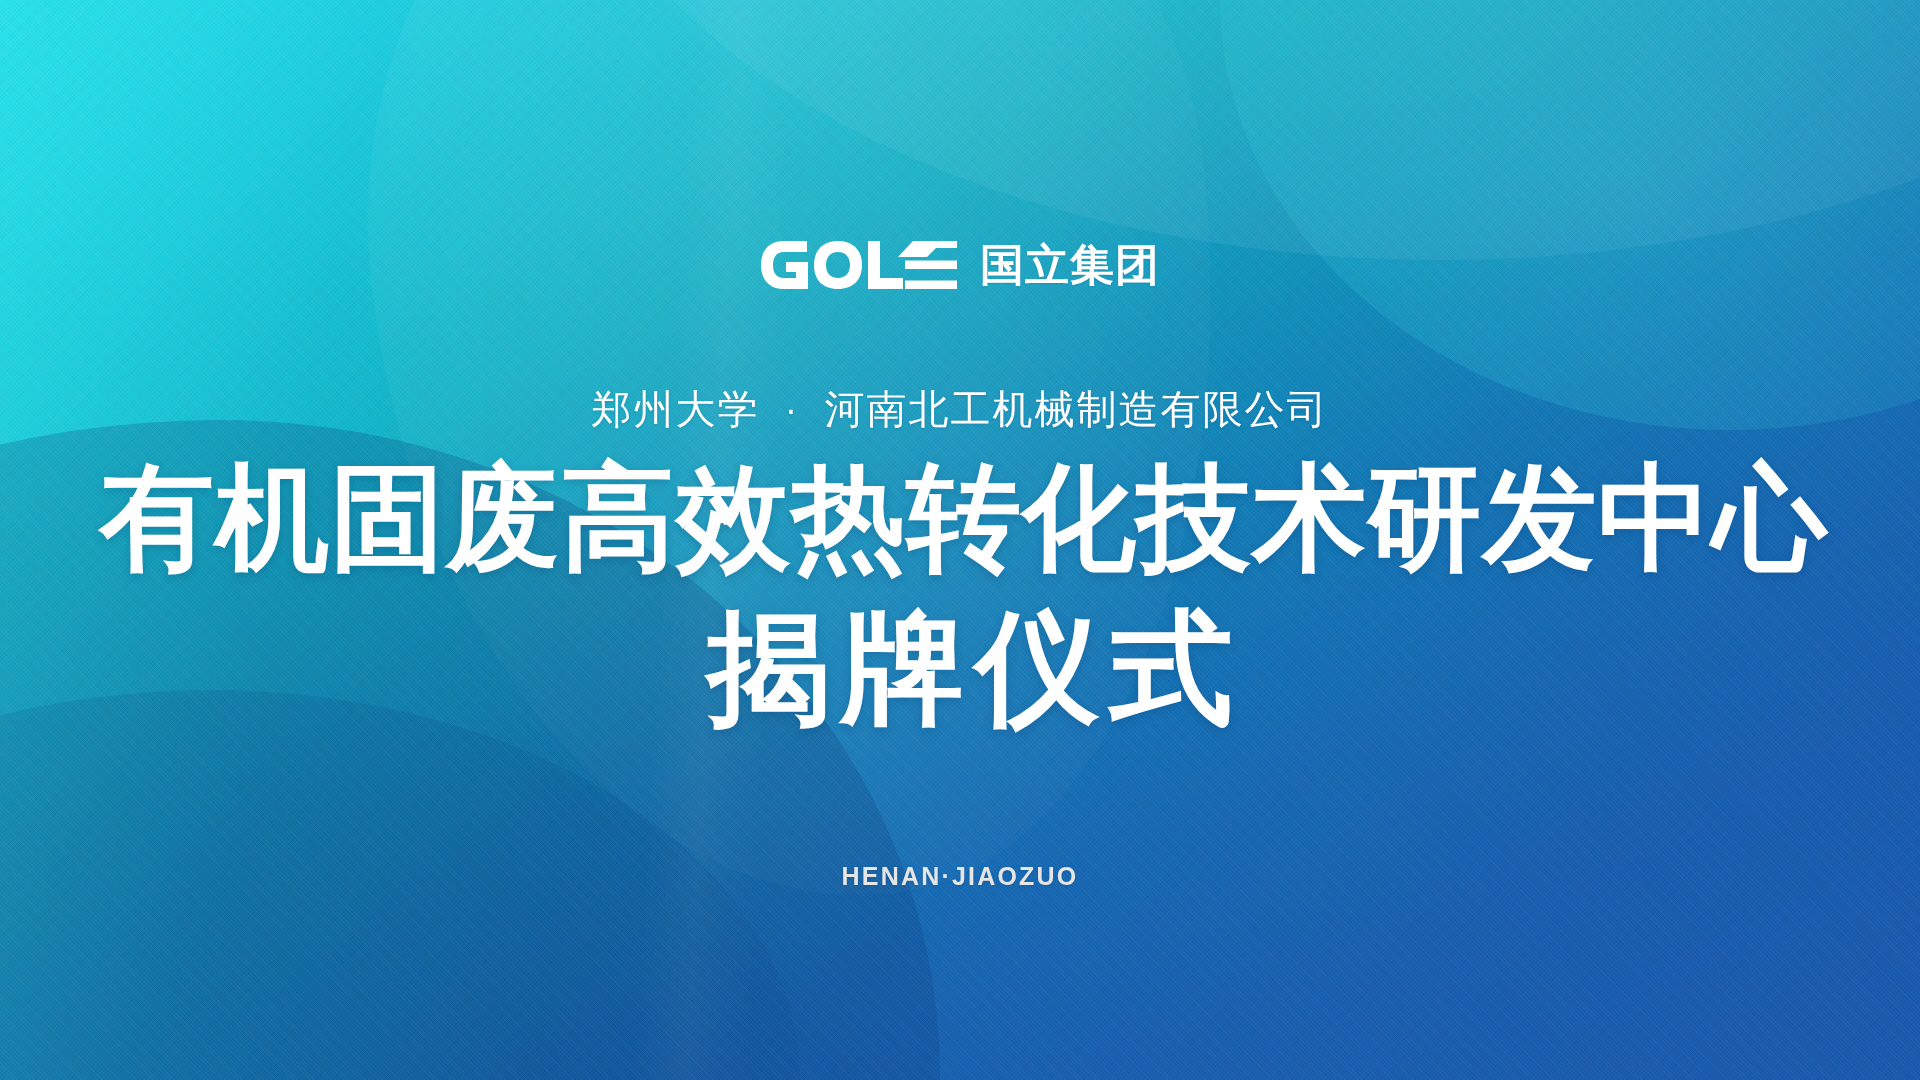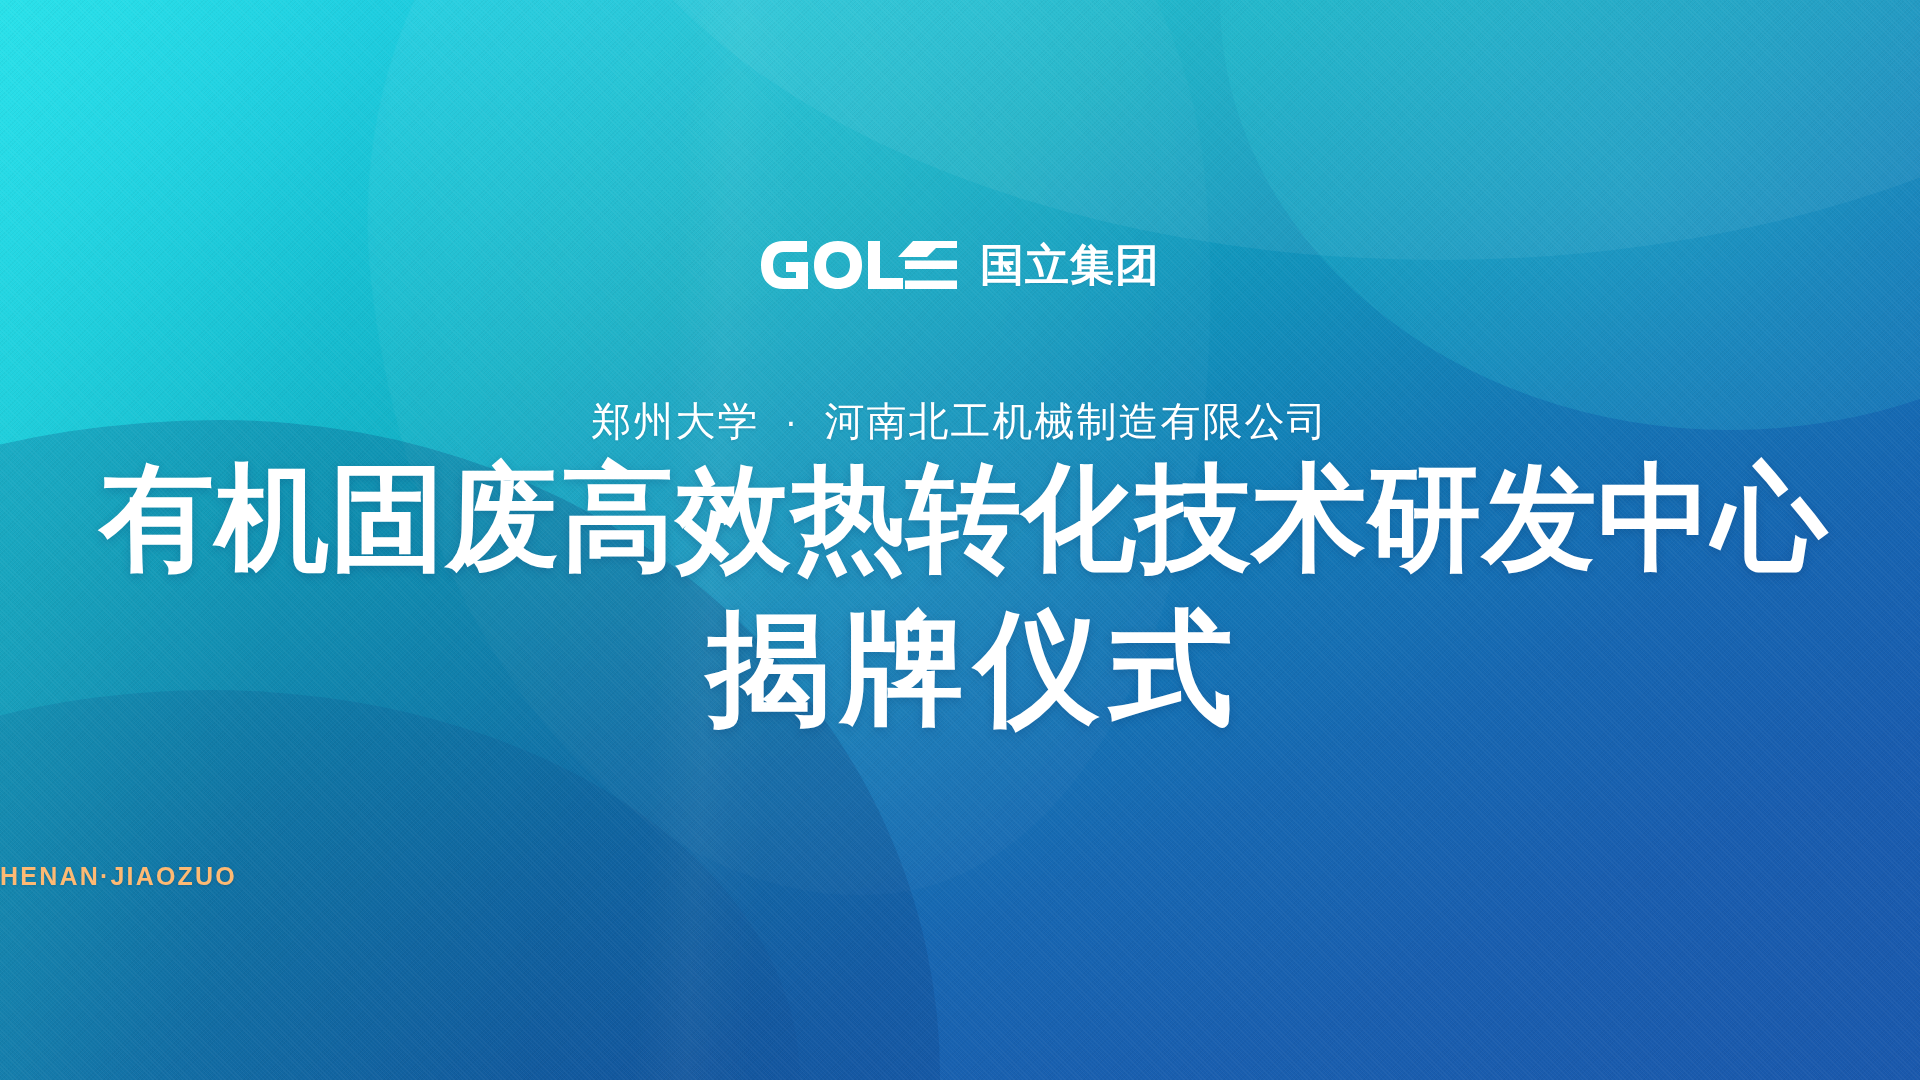--- a/index.html
+++ b/index.html
@@ -190,7 +190,7 @@
   
   .subtitle {
     position: absolute;
-    top: 397px;
+    top: 385px;
     left: 0;
     right: 0;
     text-align: center;

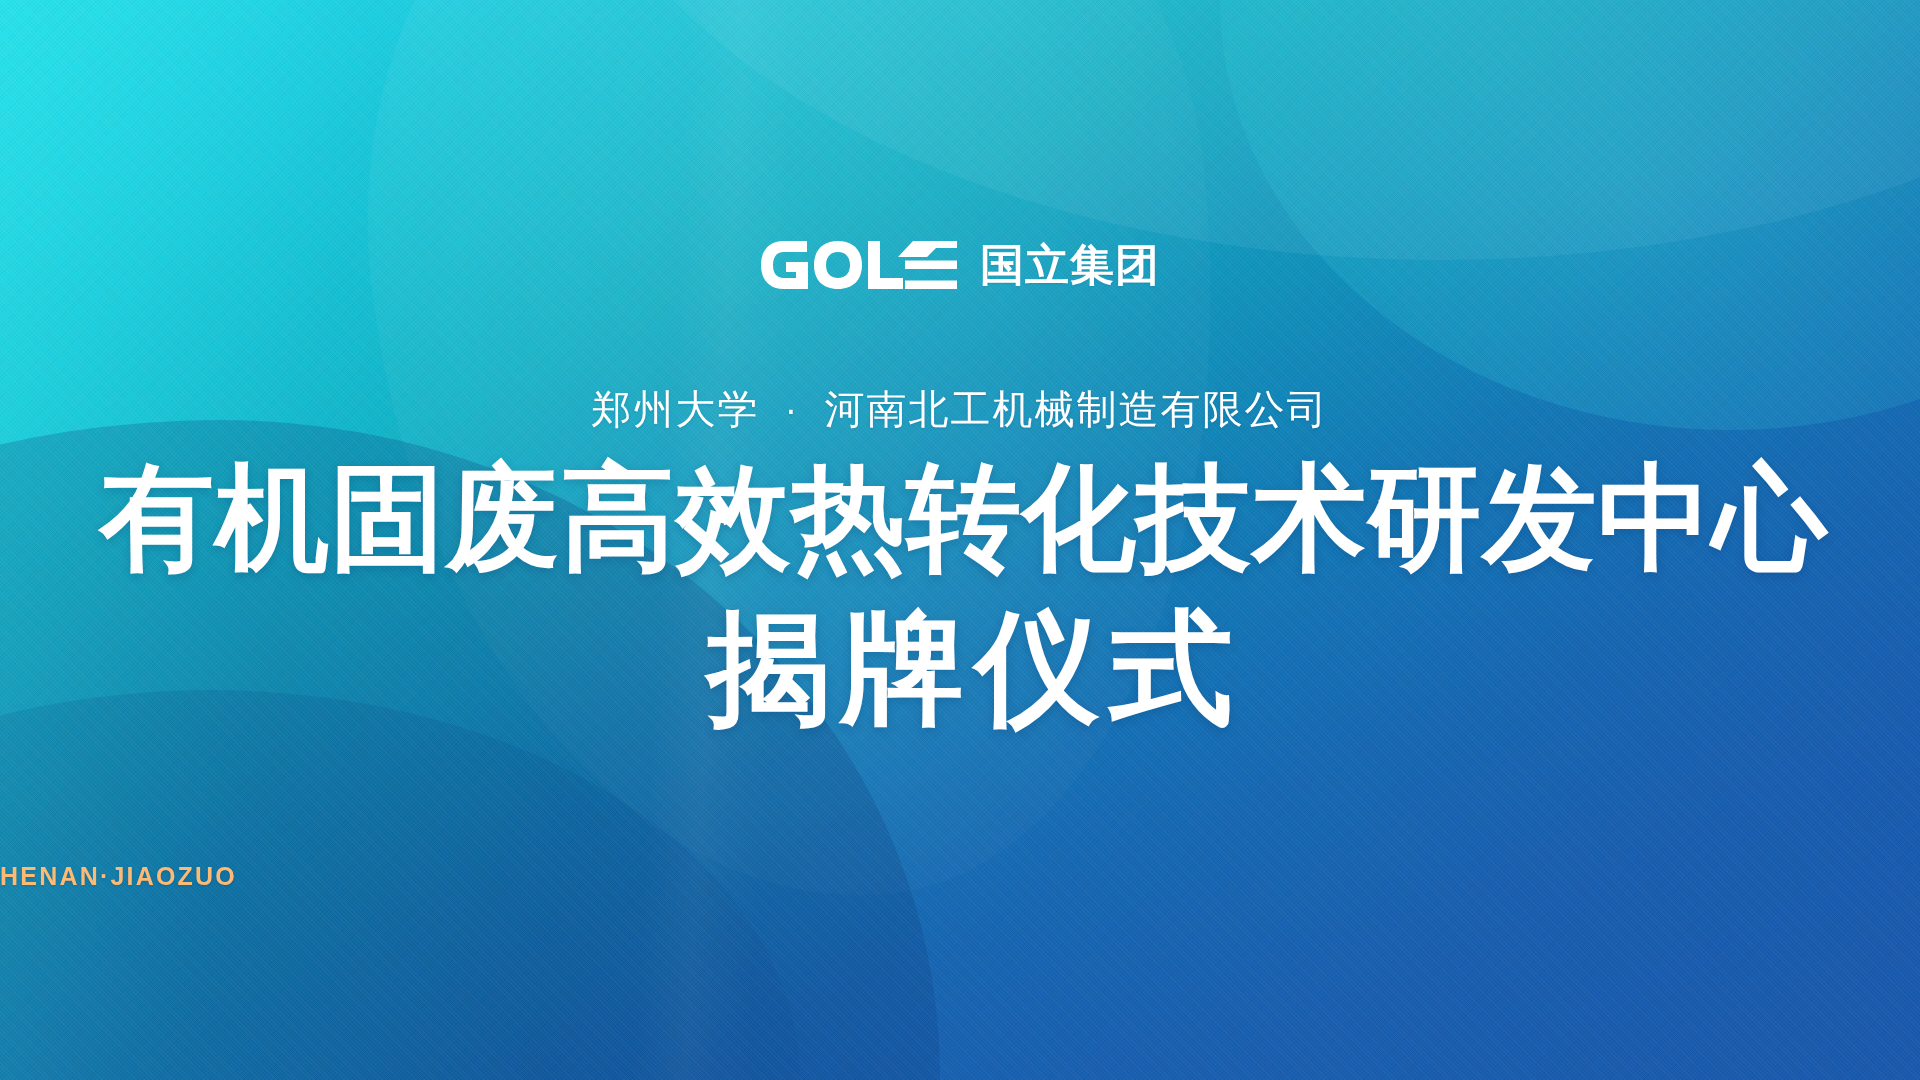--- a/index.html
+++ b/index.html
@@ -244,8 +244,8 @@
     top: 862px;
     left: 0;
     right: 0;
-    text-align: left;
-    color: #fdba74;
+    text-align: center;
+    color: #e5e5e5;
     font-size: 25px;
     font-weight: 700;
     letter-spacing: 2.2px;

